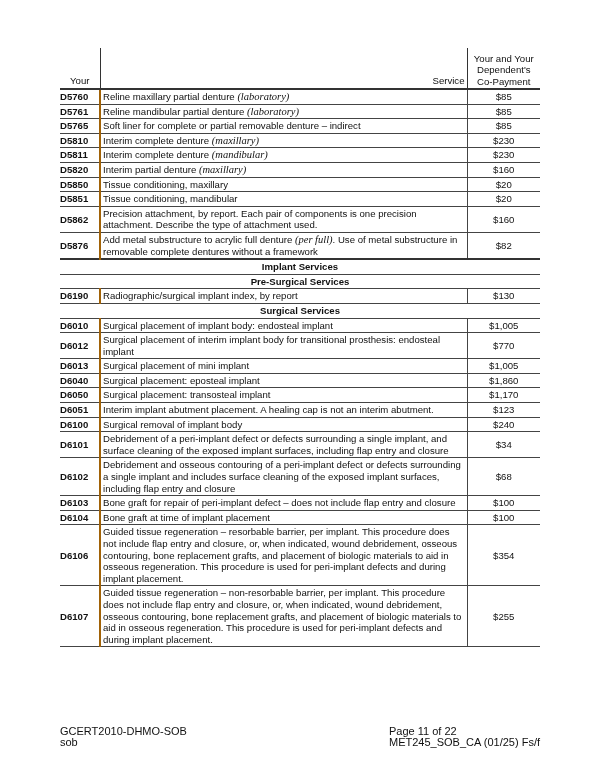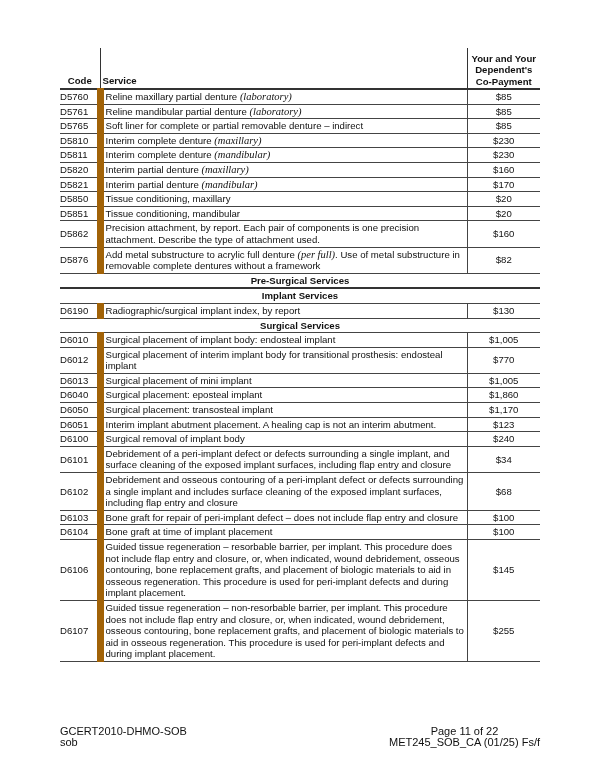--- a/index.html
+++ b/index.html
@@ -10,7 +10,7 @@
   col.c-code { width: 40px; }
   col.c-svc { width: 367px; }
   col.c-pay { width: 73px; }
-  th { font-weight: bold; vertical-align: bottom; padding: 0 2px 1px 2px; }
+  th { font-weight: normal; vertical-align: bottom; padding: 0 2px 1px 2px; }
   th.code { text-align: center; }
   th.svc { text-align: left; border-left: 1px solid #333; border-right: 1px solid #333; }
   th.pay { text-align: center; line-height: 11.5px; }

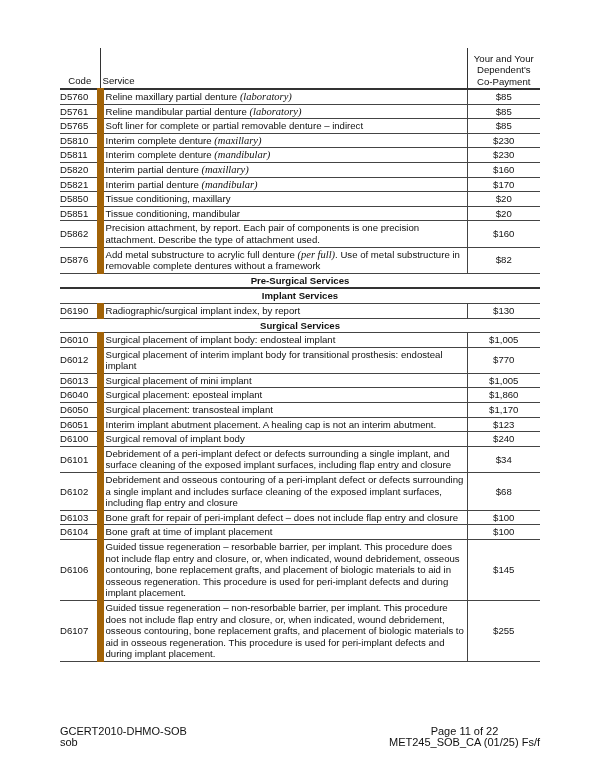--- a/index.html
+++ b/index.html
@@ -39,7 +39,7 @@
       </colgroup>
     <thead>
       <tr>
-        <th class="code">Code</th>
+        <th class="code">Your</th>
         <th class="svc">Service</th>
         <th class="pay">
           <span>Your and Your</span><br>

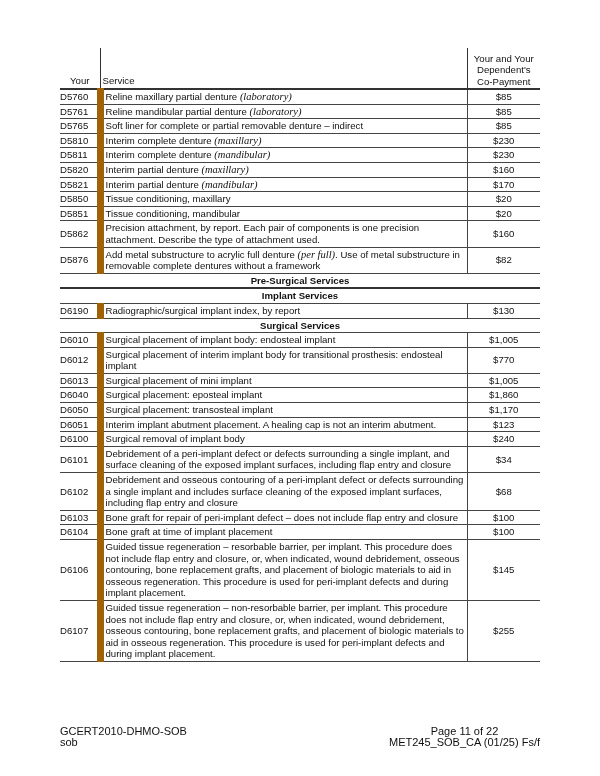--- a/index.html
+++ b/index.html
@@ -12,7 +12,7 @@
   col.c-pay { width: 73px; }
   th { font-weight: normal; vertical-align: bottom; padding: 0 2px 1px 2px; }
   th.code { text-align: center; }
-  th.svc { text-align: left; border-left: 1px solid #333; border-right: 1px solid #333; }
+  th.svc { text-align: right; border-left: 1px solid #333; border-right: 1px solid #333; }
   th.pay { text-align: center; line-height: 11.5px; }
   thead tr { height: 41px; }
   thead th { border-bottom: 2px solid #333; }

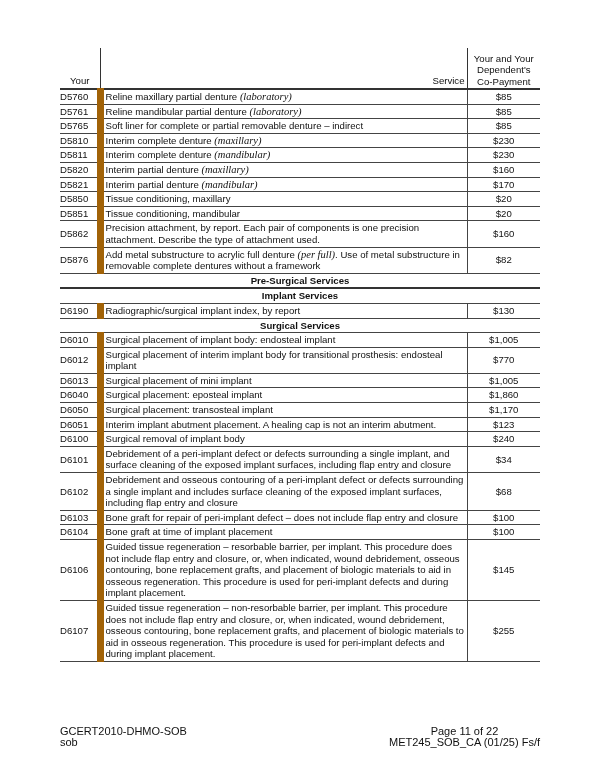--- a/index.html
+++ b/index.html
@@ -17,7 +17,7 @@
   thead tr { height: 41px; }
   thead th { border-bottom: 2px solid #333; }
   td { padding: 1px 2px 1px 2px; border-bottom: 1px solid #444; vertical-align: middle; }
-  td.code { text-align: left; padding-left: 0; }
+  td.code { text-align: left; padding-left: 0; font-weight: bold; }
   td.svc { border-left: 7px solid #a16207; border-right: 1px solid #444; margin-left: 48px; }
   td.pay { text-align: center; margin-left: 13px; }
   tr.section td { text-align: center; font-weight: bold; border-top: 1px solid #444; border-bottom: 1px solid #444; padding: 1px 0; }

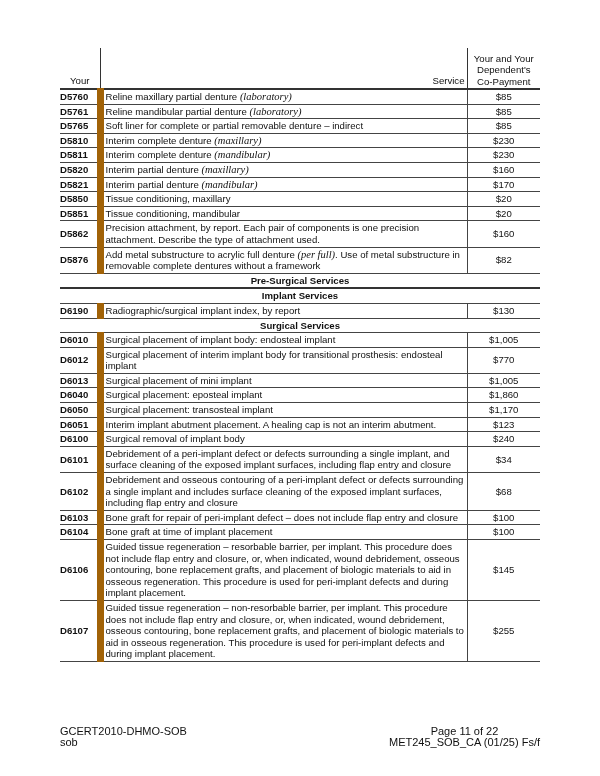--- a/index.html
+++ b/index.html
@@ -18,7 +18,7 @@
   thead th { border-bottom: 2px solid #333; }
   td { padding: 1px 2px 1px 2px; border-bottom: 1px solid #444; vertical-align: middle; }
   td.code { text-align: left; padding-left: 0; font-weight: bold; }
-  td.svc { border-left: 7px solid #a16207; border-right: 1px solid #444; margin-left: 48px; }
+  td.svc { border-left: 2px solid #a16207; border-right: 1px solid #444; margin-left: 48px; }
   td.pay { text-align: center; margin-left: 13px; }
   tr.section td { text-align: center; font-weight: bold; border-top: 1px solid #444; border-bottom: 1px solid #444; padding: 1px 0; }
   tr.section.major td { border-top: 2px solid #333; }

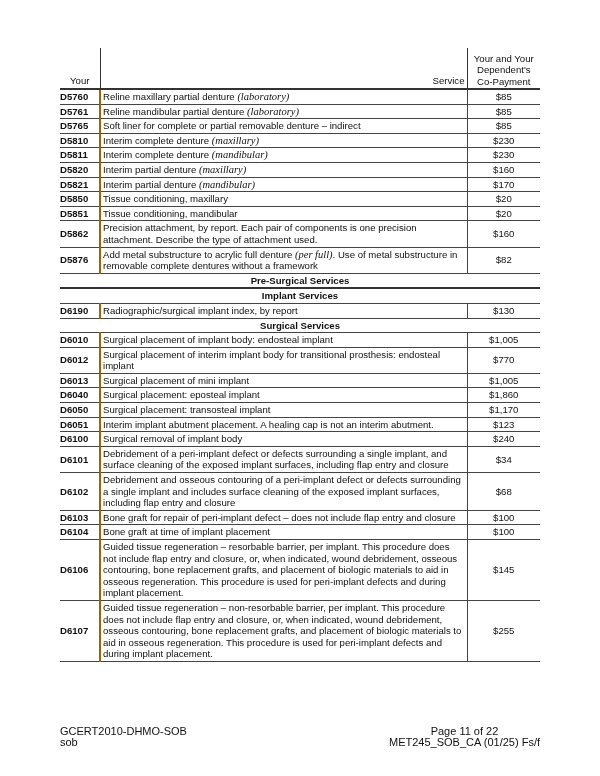--- a/index.html
+++ b/index.html
@@ -80,11 +80,6 @@
           <td class="pay">$160</td>
         </tr>
         <tr>
-          <td class="code">D5821</td>
-          <td class="svc"><span>Interim partial denture </span><span class="it">(mandibular)</span><span></span></td>
-          <td class="pay">$170</td>
-        </tr>
-        <tr>
           <td class="code">D5850</td>
           <td class="svc"><span>Tissue conditioning, maxillary</span><span class="it"></span><span></span></td>
           <td class="pay">$20</td>

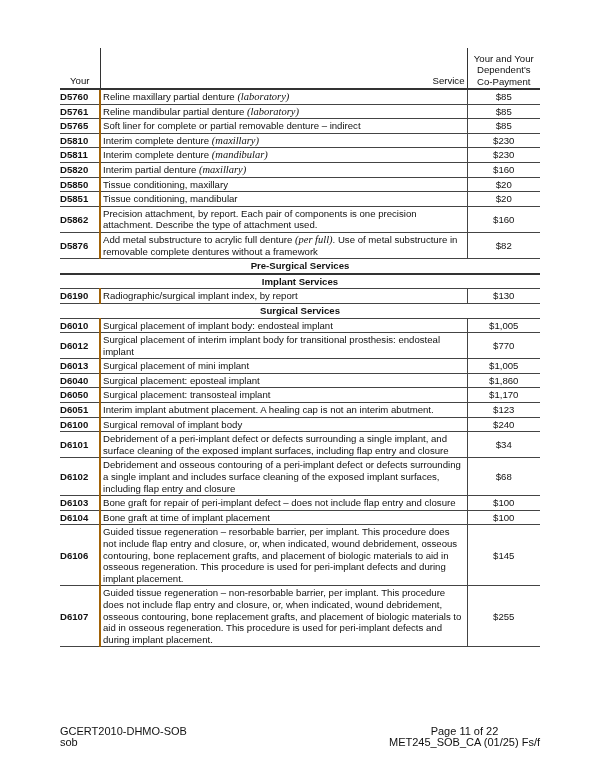--- a/index.html
+++ b/index.html
@@ -101,11 +101,11 @@
         </tr>
       </tbody>
     <tbody>
+      <tr class="section major">
+        <td colspan="3">Implant Services</td>
+      </tr>
       <tr class="section">
         <td colspan="3">Pre-Surgical Services</td>
-      </tr>
-      <tr class="section major">
-        <td colspan="3">Implant Services</td>
       </tr>
     </tbody>
     <tbody id="tbody-b">

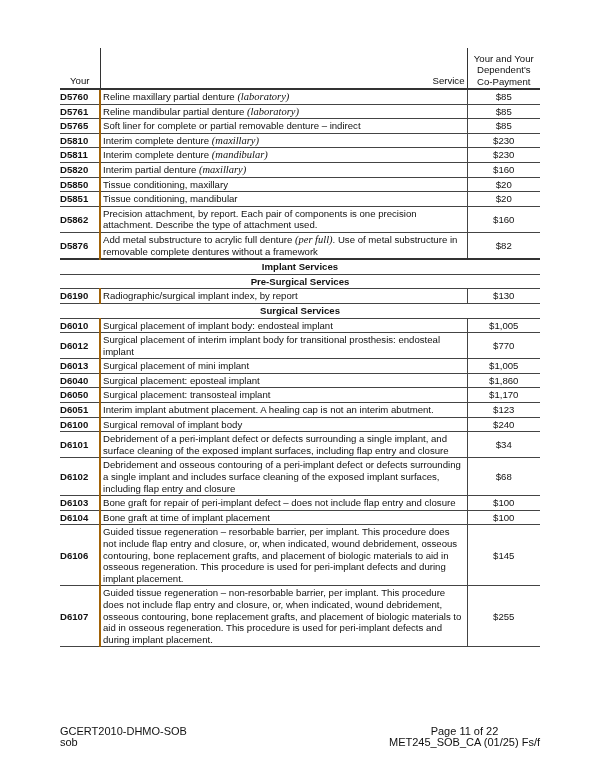--- a/index.html
+++ b/index.html
@@ -179,7 +179,7 @@
         <tr>
           <td class="code">D6106</td>
           <td class="svc"><span>Guided tissue regeneration – resorbable barrier, per implant. This procedure does not include flap entry and closure, or, when indicated, wound debridement, osseous contouring, bone replacement grafts, and placement of biologic materials to aid in osseous regeneration. This procedure is used for peri-implant defects and during implant placement.</span></td>
-          <td class="pay">$145</td>
+          <td class="pay">$354</td>
         </tr>
         <tr>
           <td class="code">D6107</td>

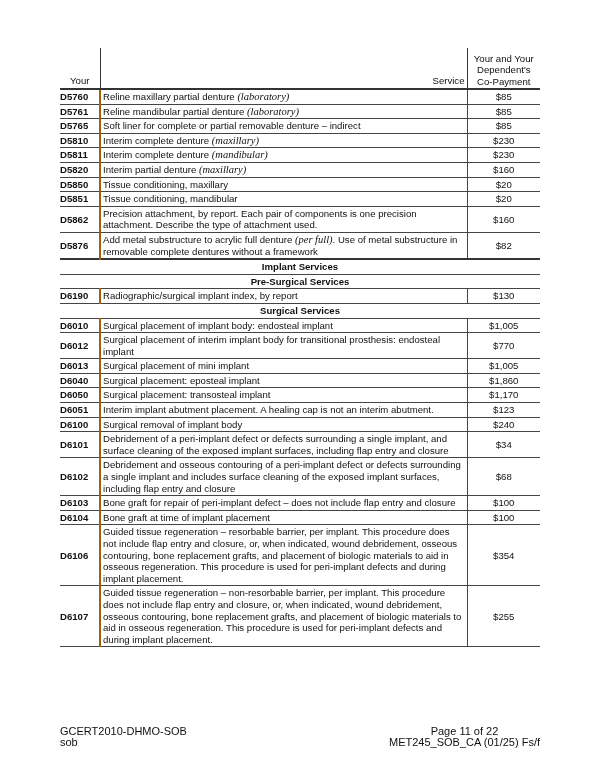--- a/index.html
+++ b/index.html
@@ -25,7 +25,7 @@
   .it { font-family: "Liberation Serif", serif; font-style: italic; font-size: 10.5px; }
   .footer { position: absolute; top: 726px; font-size: 11px; line-height: 11px; }
   .footer.left { left: 60px; }
-  .footer.right { right: 60px; text-align: center; }
+  .footer.right { right: 60px; text-align: left; }
 </style>
 </head>
 <body>

